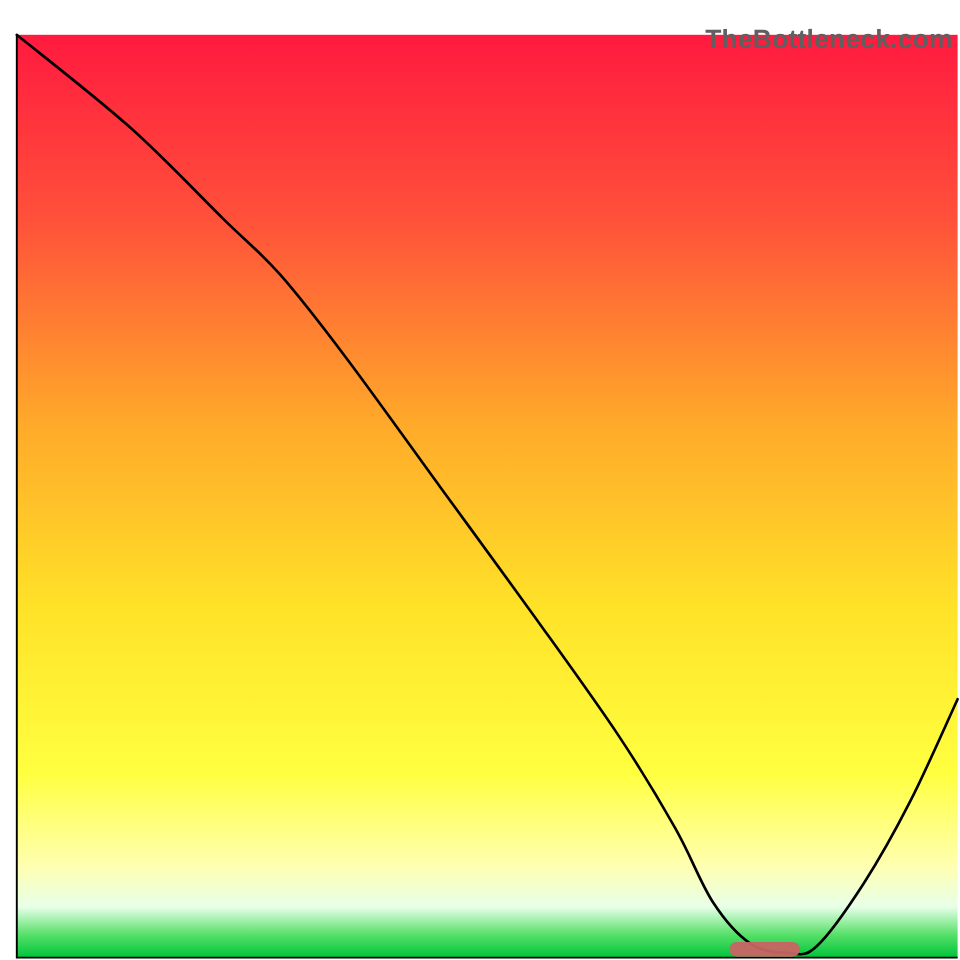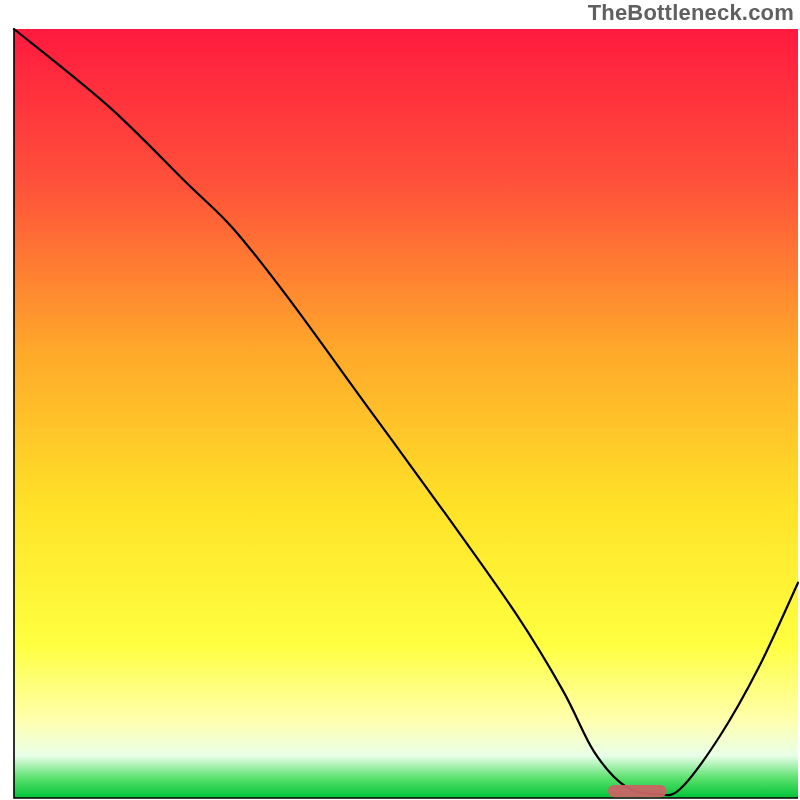--- a/index.html
+++ b/index.html
@@ -18,7 +18,7 @@
   }
   .watermark {
     position: absolute;
-    top: 0;
+    top: 20px;
     right: 6px;
     font-size: 22px;
     font-weight: bold;

